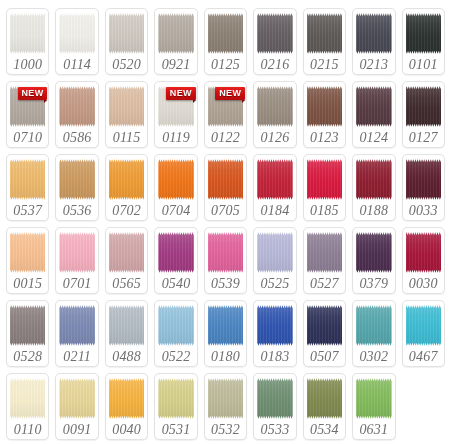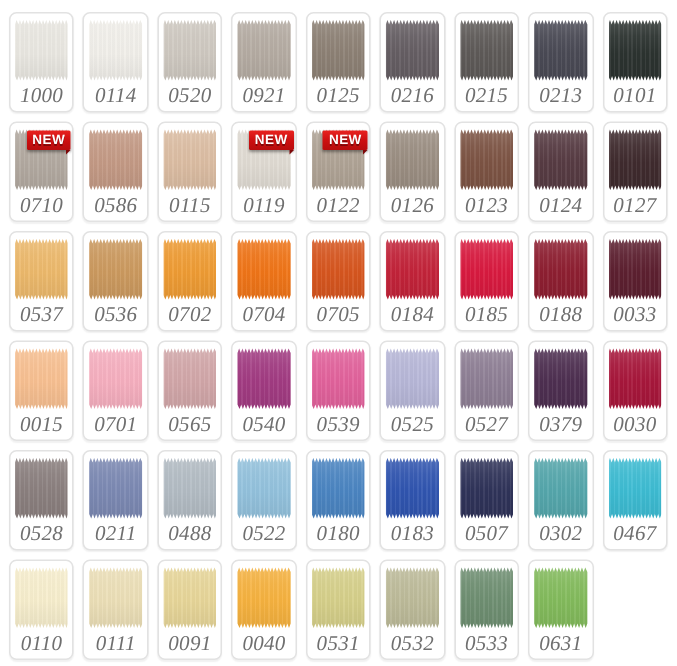--- a/index.html
+++ b/index.html
@@ -609,16 +609,6 @@
     <div class="swatch-cell">
       <div class="cell-card">
         <div class="swatch-wrap">
-          <div class="zigzag" style="background: rgb(236, 223, 183);">
-            <div class="sheen"></div>
-          </div>
-        </div>
-        <div class="swatch-label">0111</div>
-      </div>
-    </div>
-    <div class="swatch-cell">
-      <div class="cell-card">
-        <div class="swatch-wrap">
           <div class="zigzag" style="background: rgb(231, 214, 153);">
             <div class="sheen"></div>
           </div>

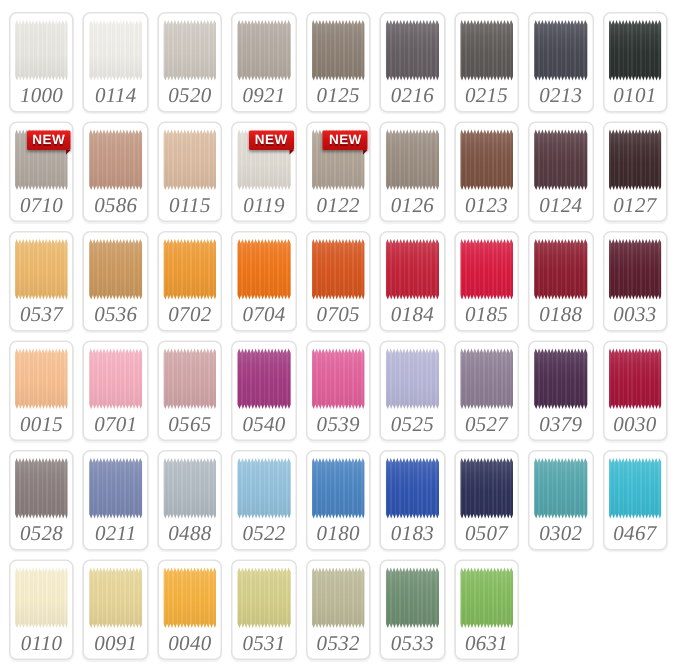--- a/index.html
+++ b/index.html
@@ -659,6 +659,16 @@
     <div class="swatch-cell">
       <div class="cell-card">
         <div class="swatch-wrap">
+          <div class="zigzag" style="background: rgb(128, 138, 79);">
+            <div class="sheen"></div>
+          </div>
+        </div>
+        <div class="swatch-label">0534</div>
+      </div>
+    </div>
+    <div class="swatch-cell">
+      <div class="cell-card">
+        <div class="swatch-wrap">
           <div class="zigzag" style="background: rgb(131, 187, 92);">
             <div class="sheen"></div>
           </div>

